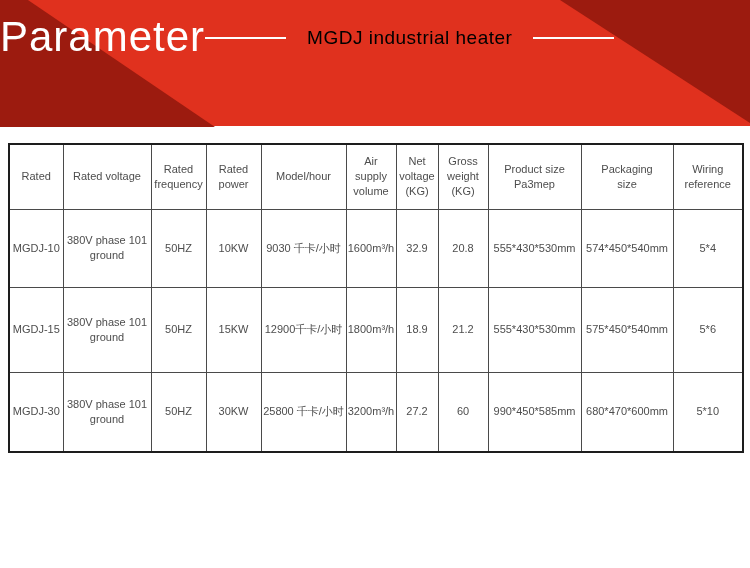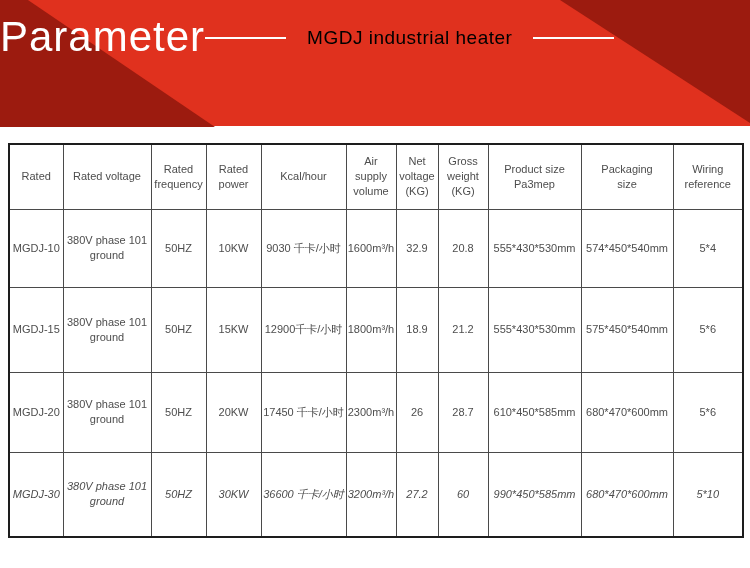--- a/index.html
+++ b/index.html
@@ -127,7 +127,7 @@
 frequency</th>
         <th>Rated
 power</th>
-        <th>Kcal/hour</th>
+        <th>Model/hour</th>
         <th>Air supply
 volume</th>
         <th>Net

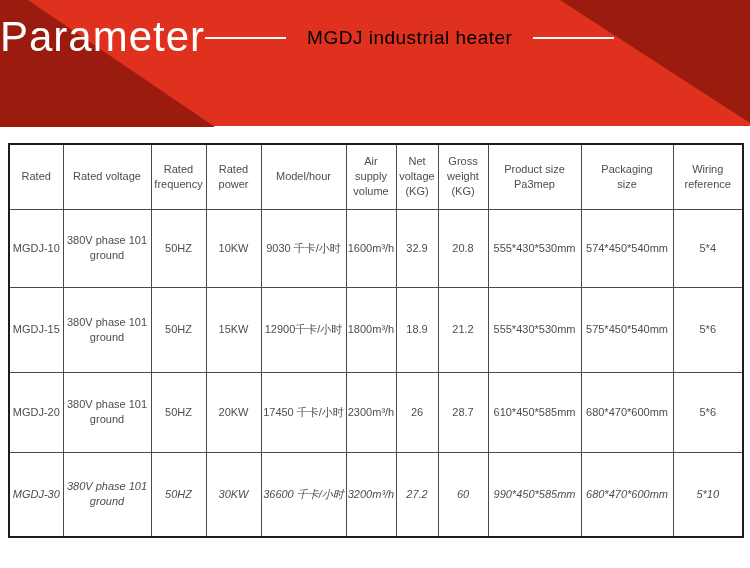--- a/index.html
+++ b/index.html
@@ -174,20 +174,6 @@
         <td>5*6</td>
       </tr>
       <tr>
-        <td>MGDJ-20</td>
-        <td>380V phase 101
-ground</td>
-        <td>50HZ</td>
-        <td>20KW</td>
-        <td>17450 千卡/小时</td>
-        <td>2300m³/h</td>
-        <td>26</td>
-        <td>28.7</td>
-        <td>610*450*585mm</td>
-        <td>680*470*600mm</td>
-        <td>5*6</td>
-      </tr>
-      <tr>
         <td>MGDJ-30</td>
         <td>380V phase 101
 ground</td>

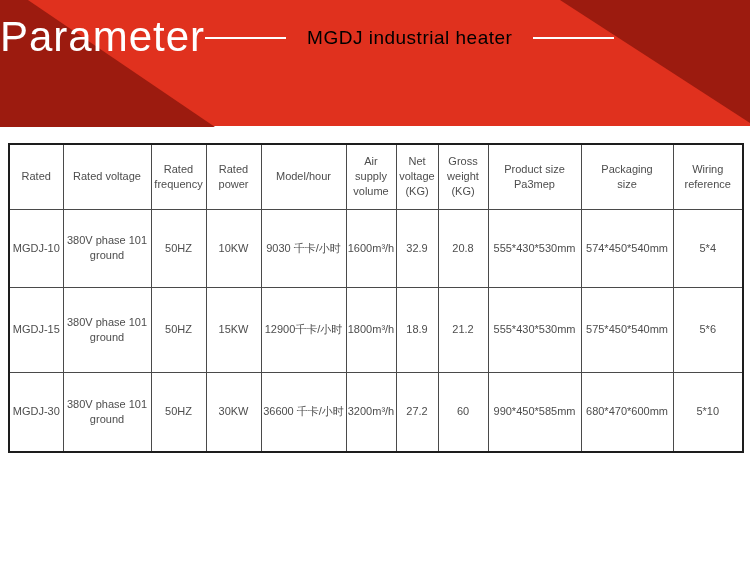--- a/index.html
+++ b/index.html
@@ -179,7 +179,7 @@
 ground</td>
         <td>50HZ</td>
         <td>30KW</td>
-        <td>36600 千卡/小时</td>
+        <td>25800 千卡/小时</td>
         <td>3200m³/h</td>
         <td>27.2</td>
         <td>60</td>

